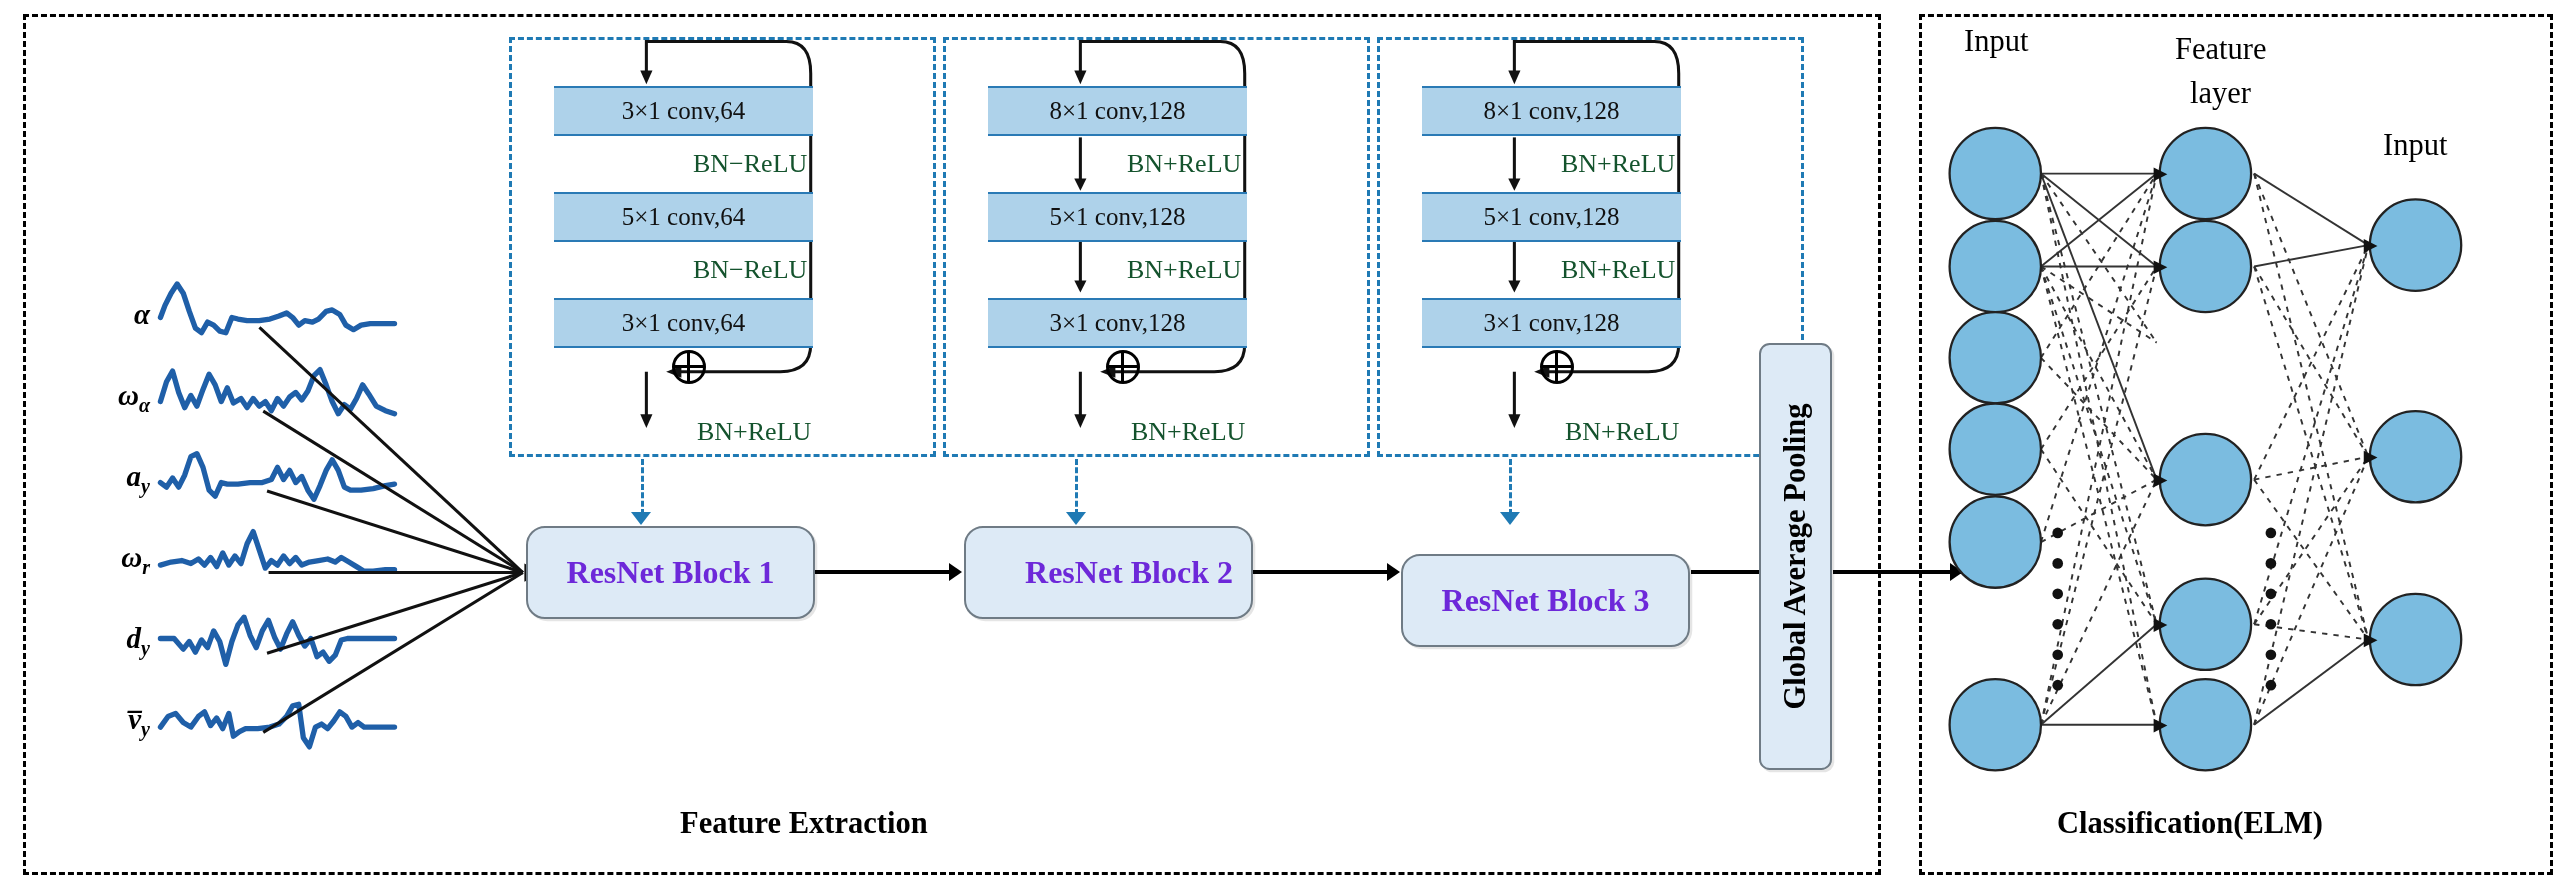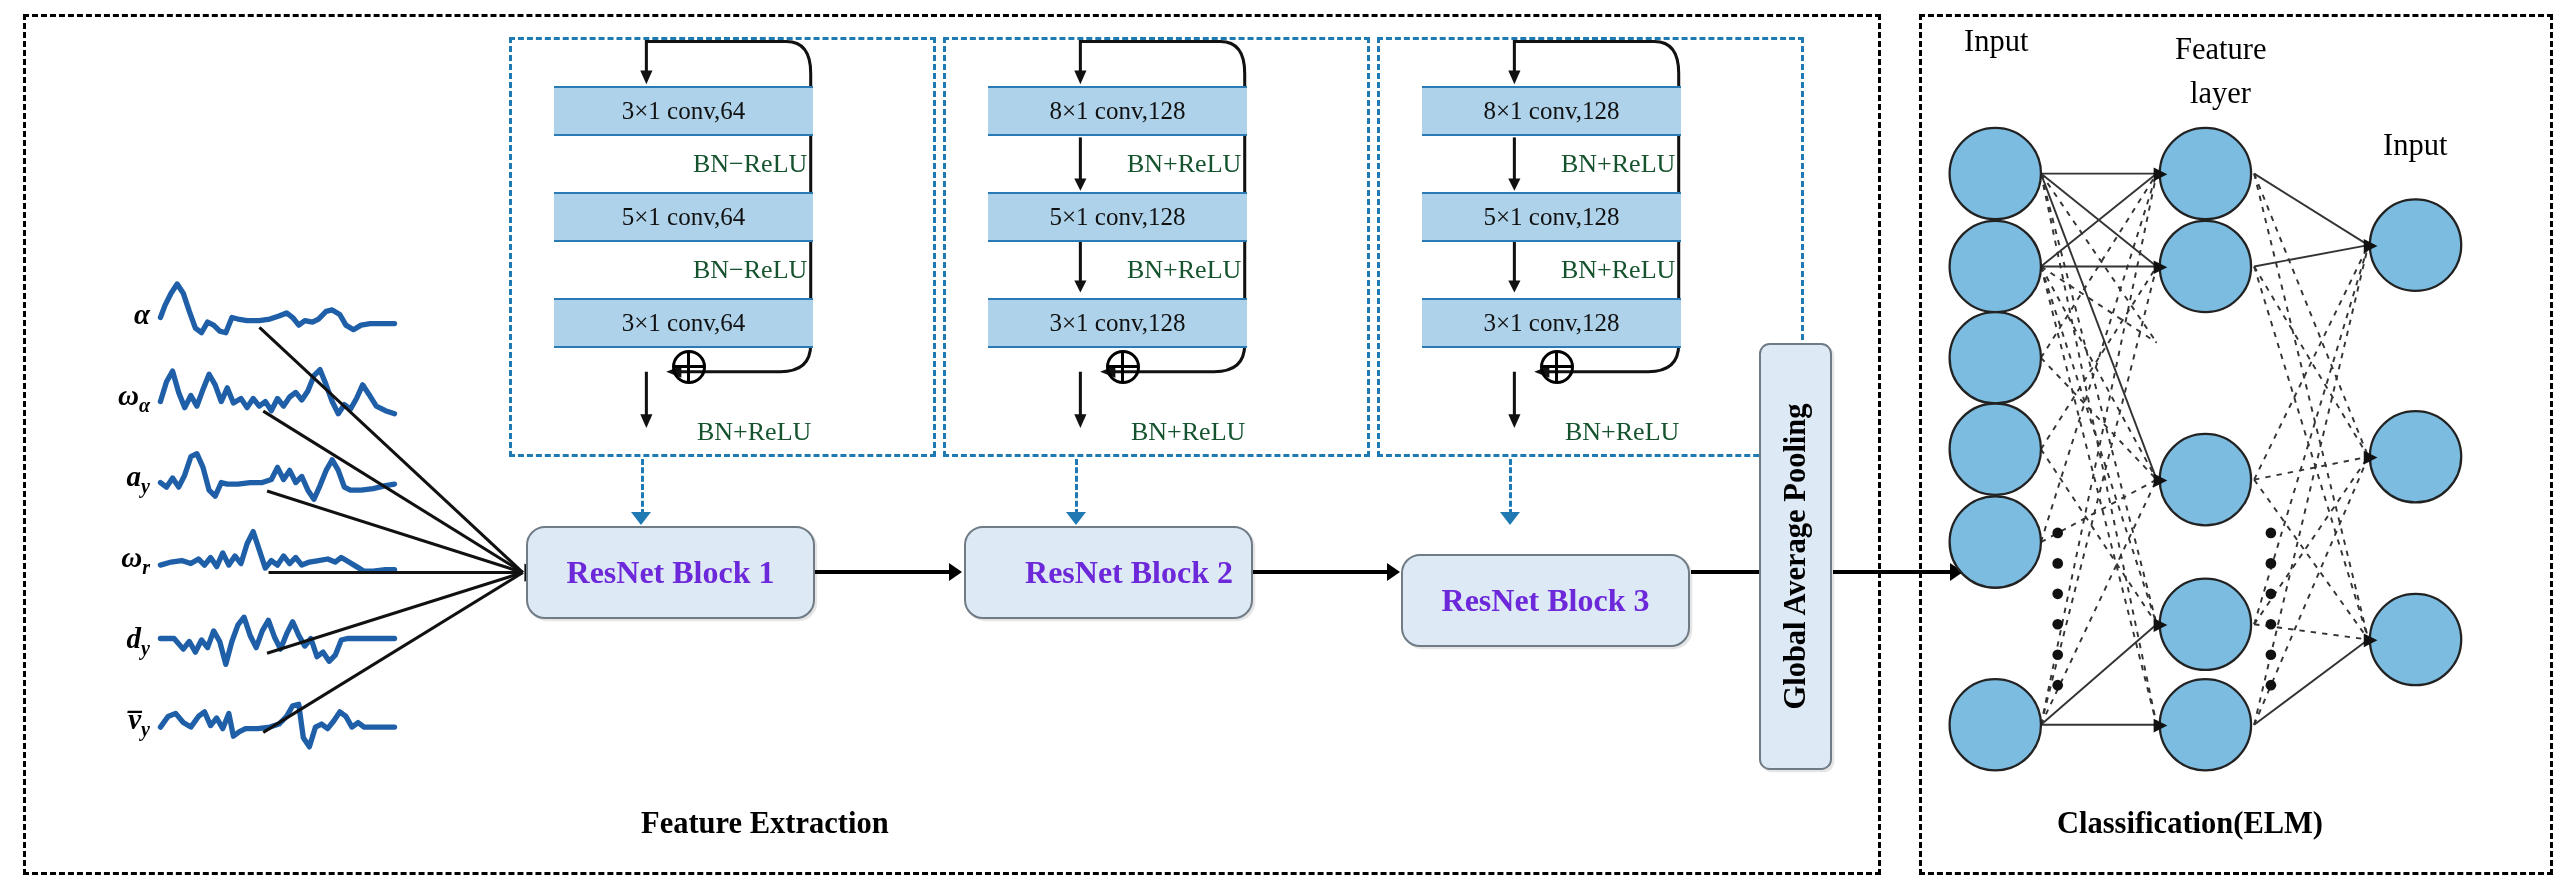--- a/index.html
+++ b/index.html
@@ -13,7 +13,7 @@
 
   .panel-caption{position:absolute;font-weight:bold;font-size:30.5px;color:#000;
      font-family:"Liberation Serif",serif;white-space:nowrap;}
-  #feature-caption{left:641px;top:806px;}
+  #feature-caption{left:680px;top:806px;}
   #class-caption{left:2057px;top:806px;}
 
   

